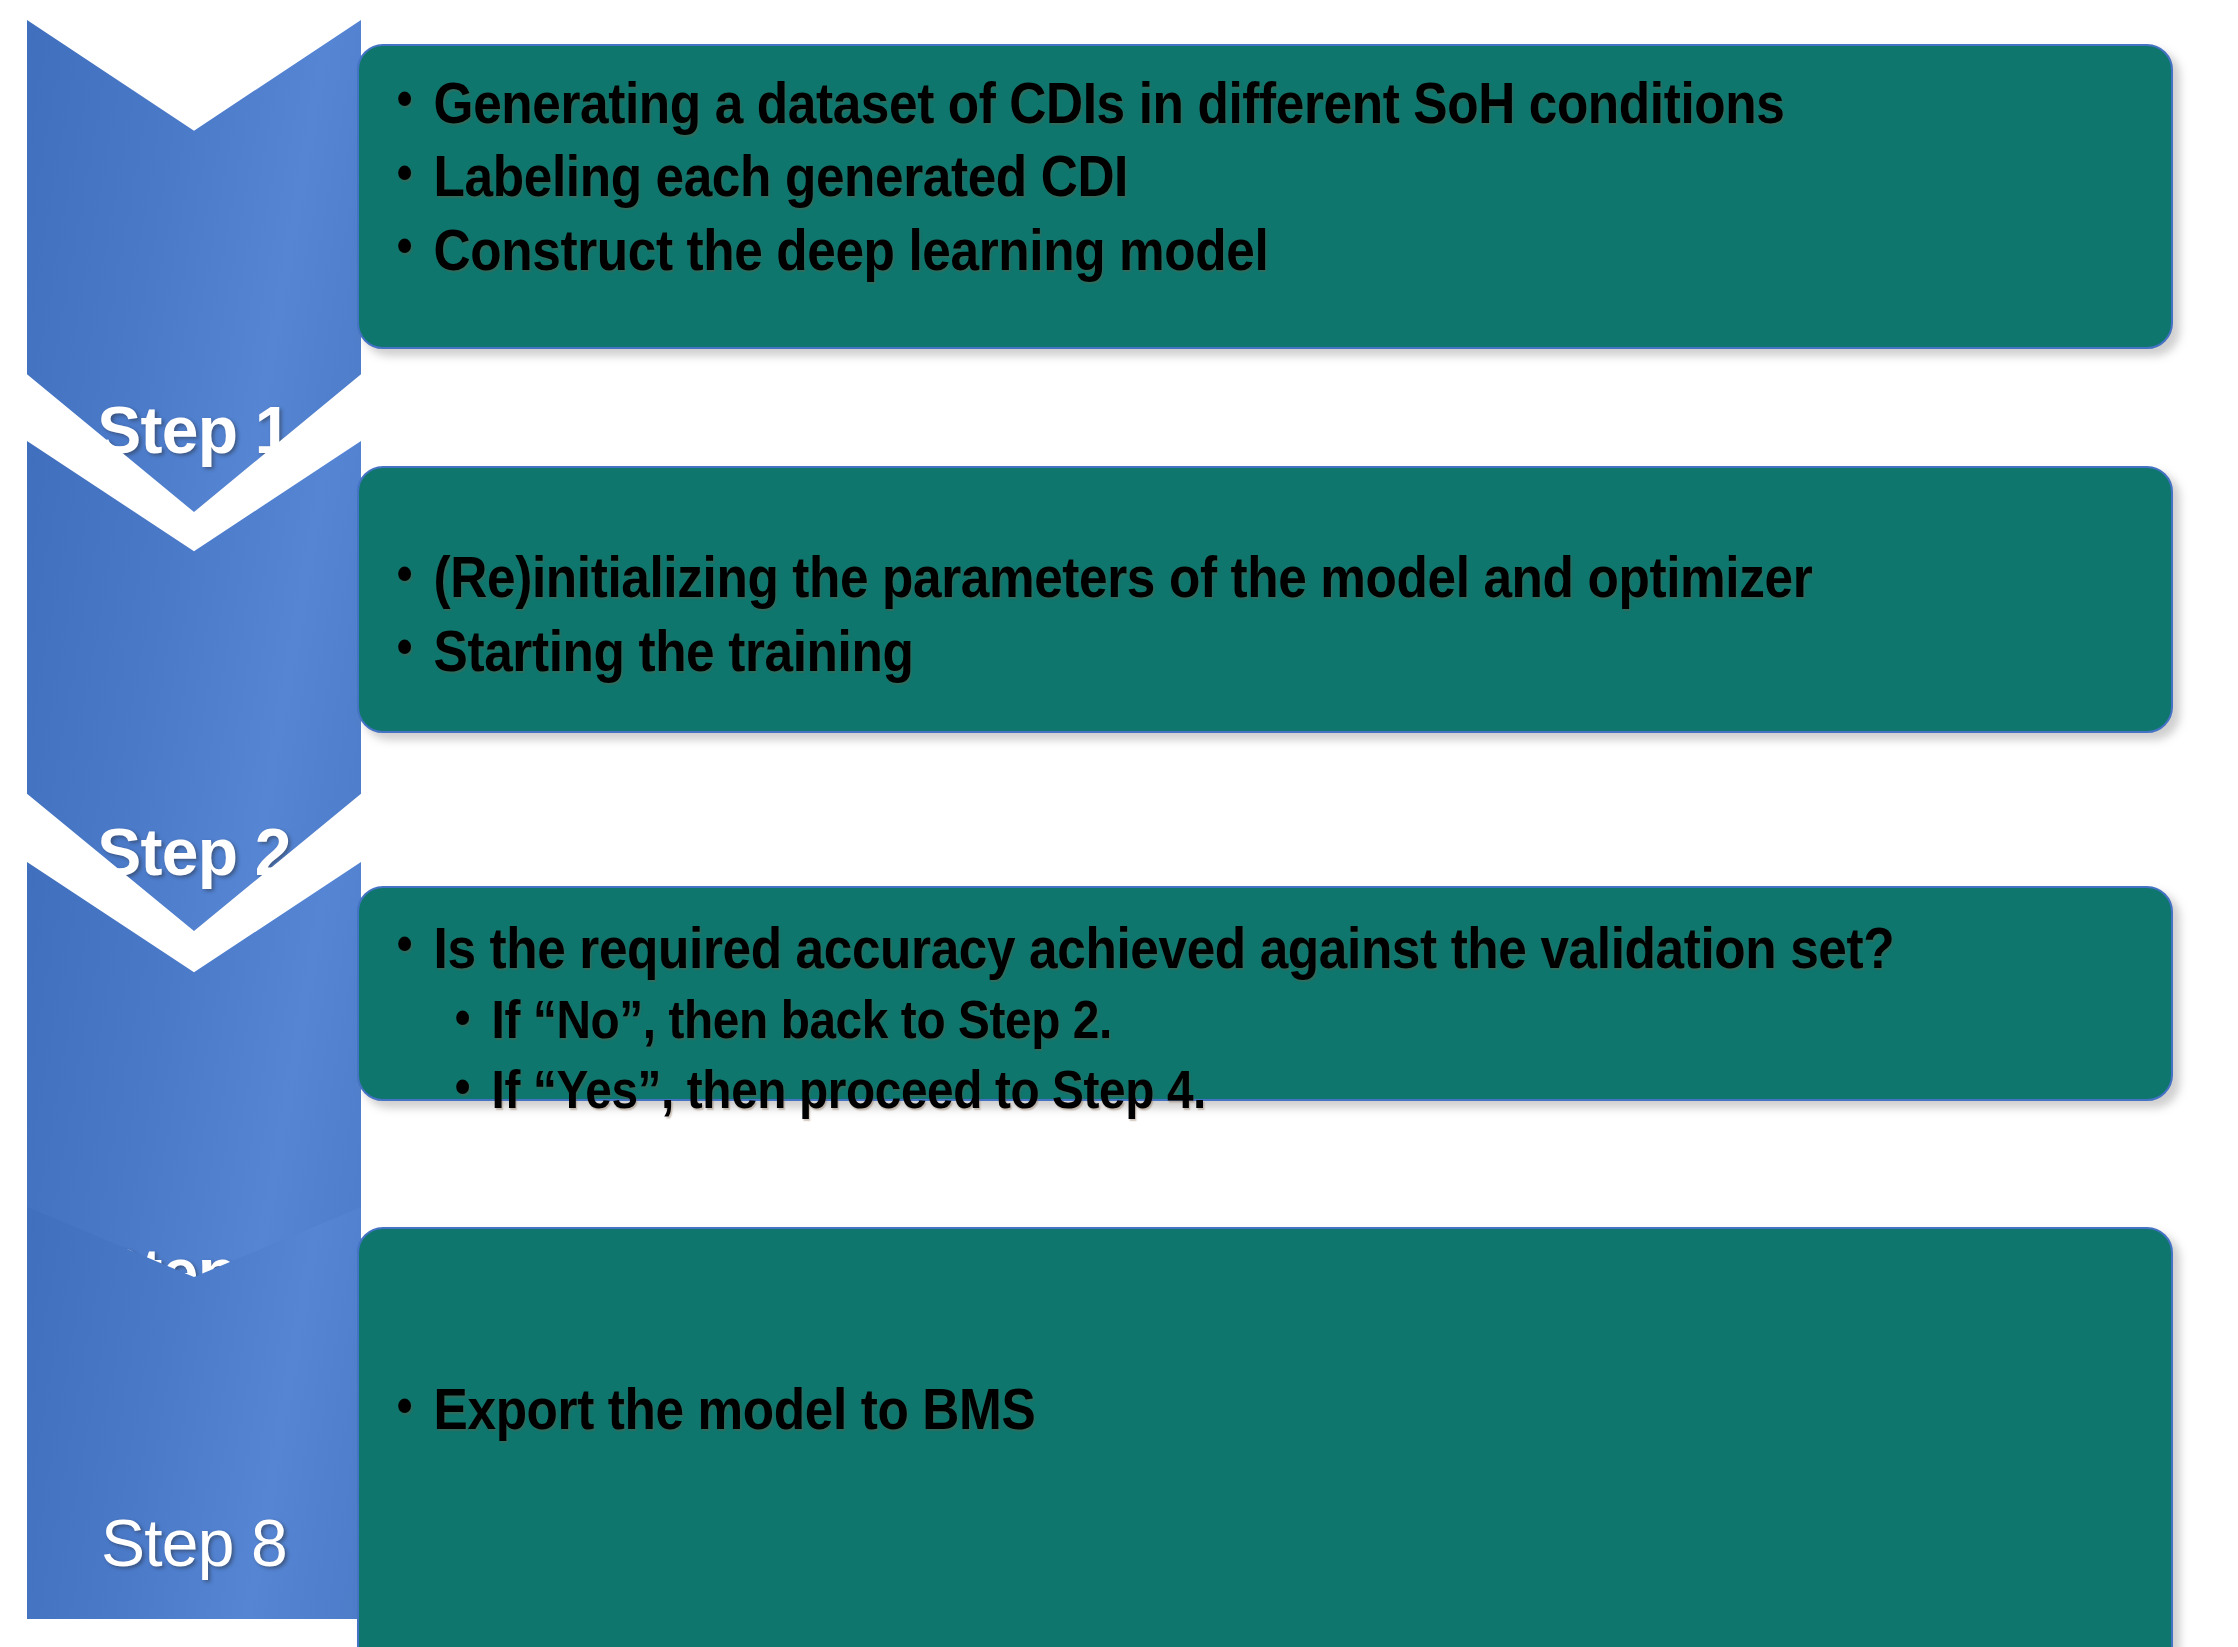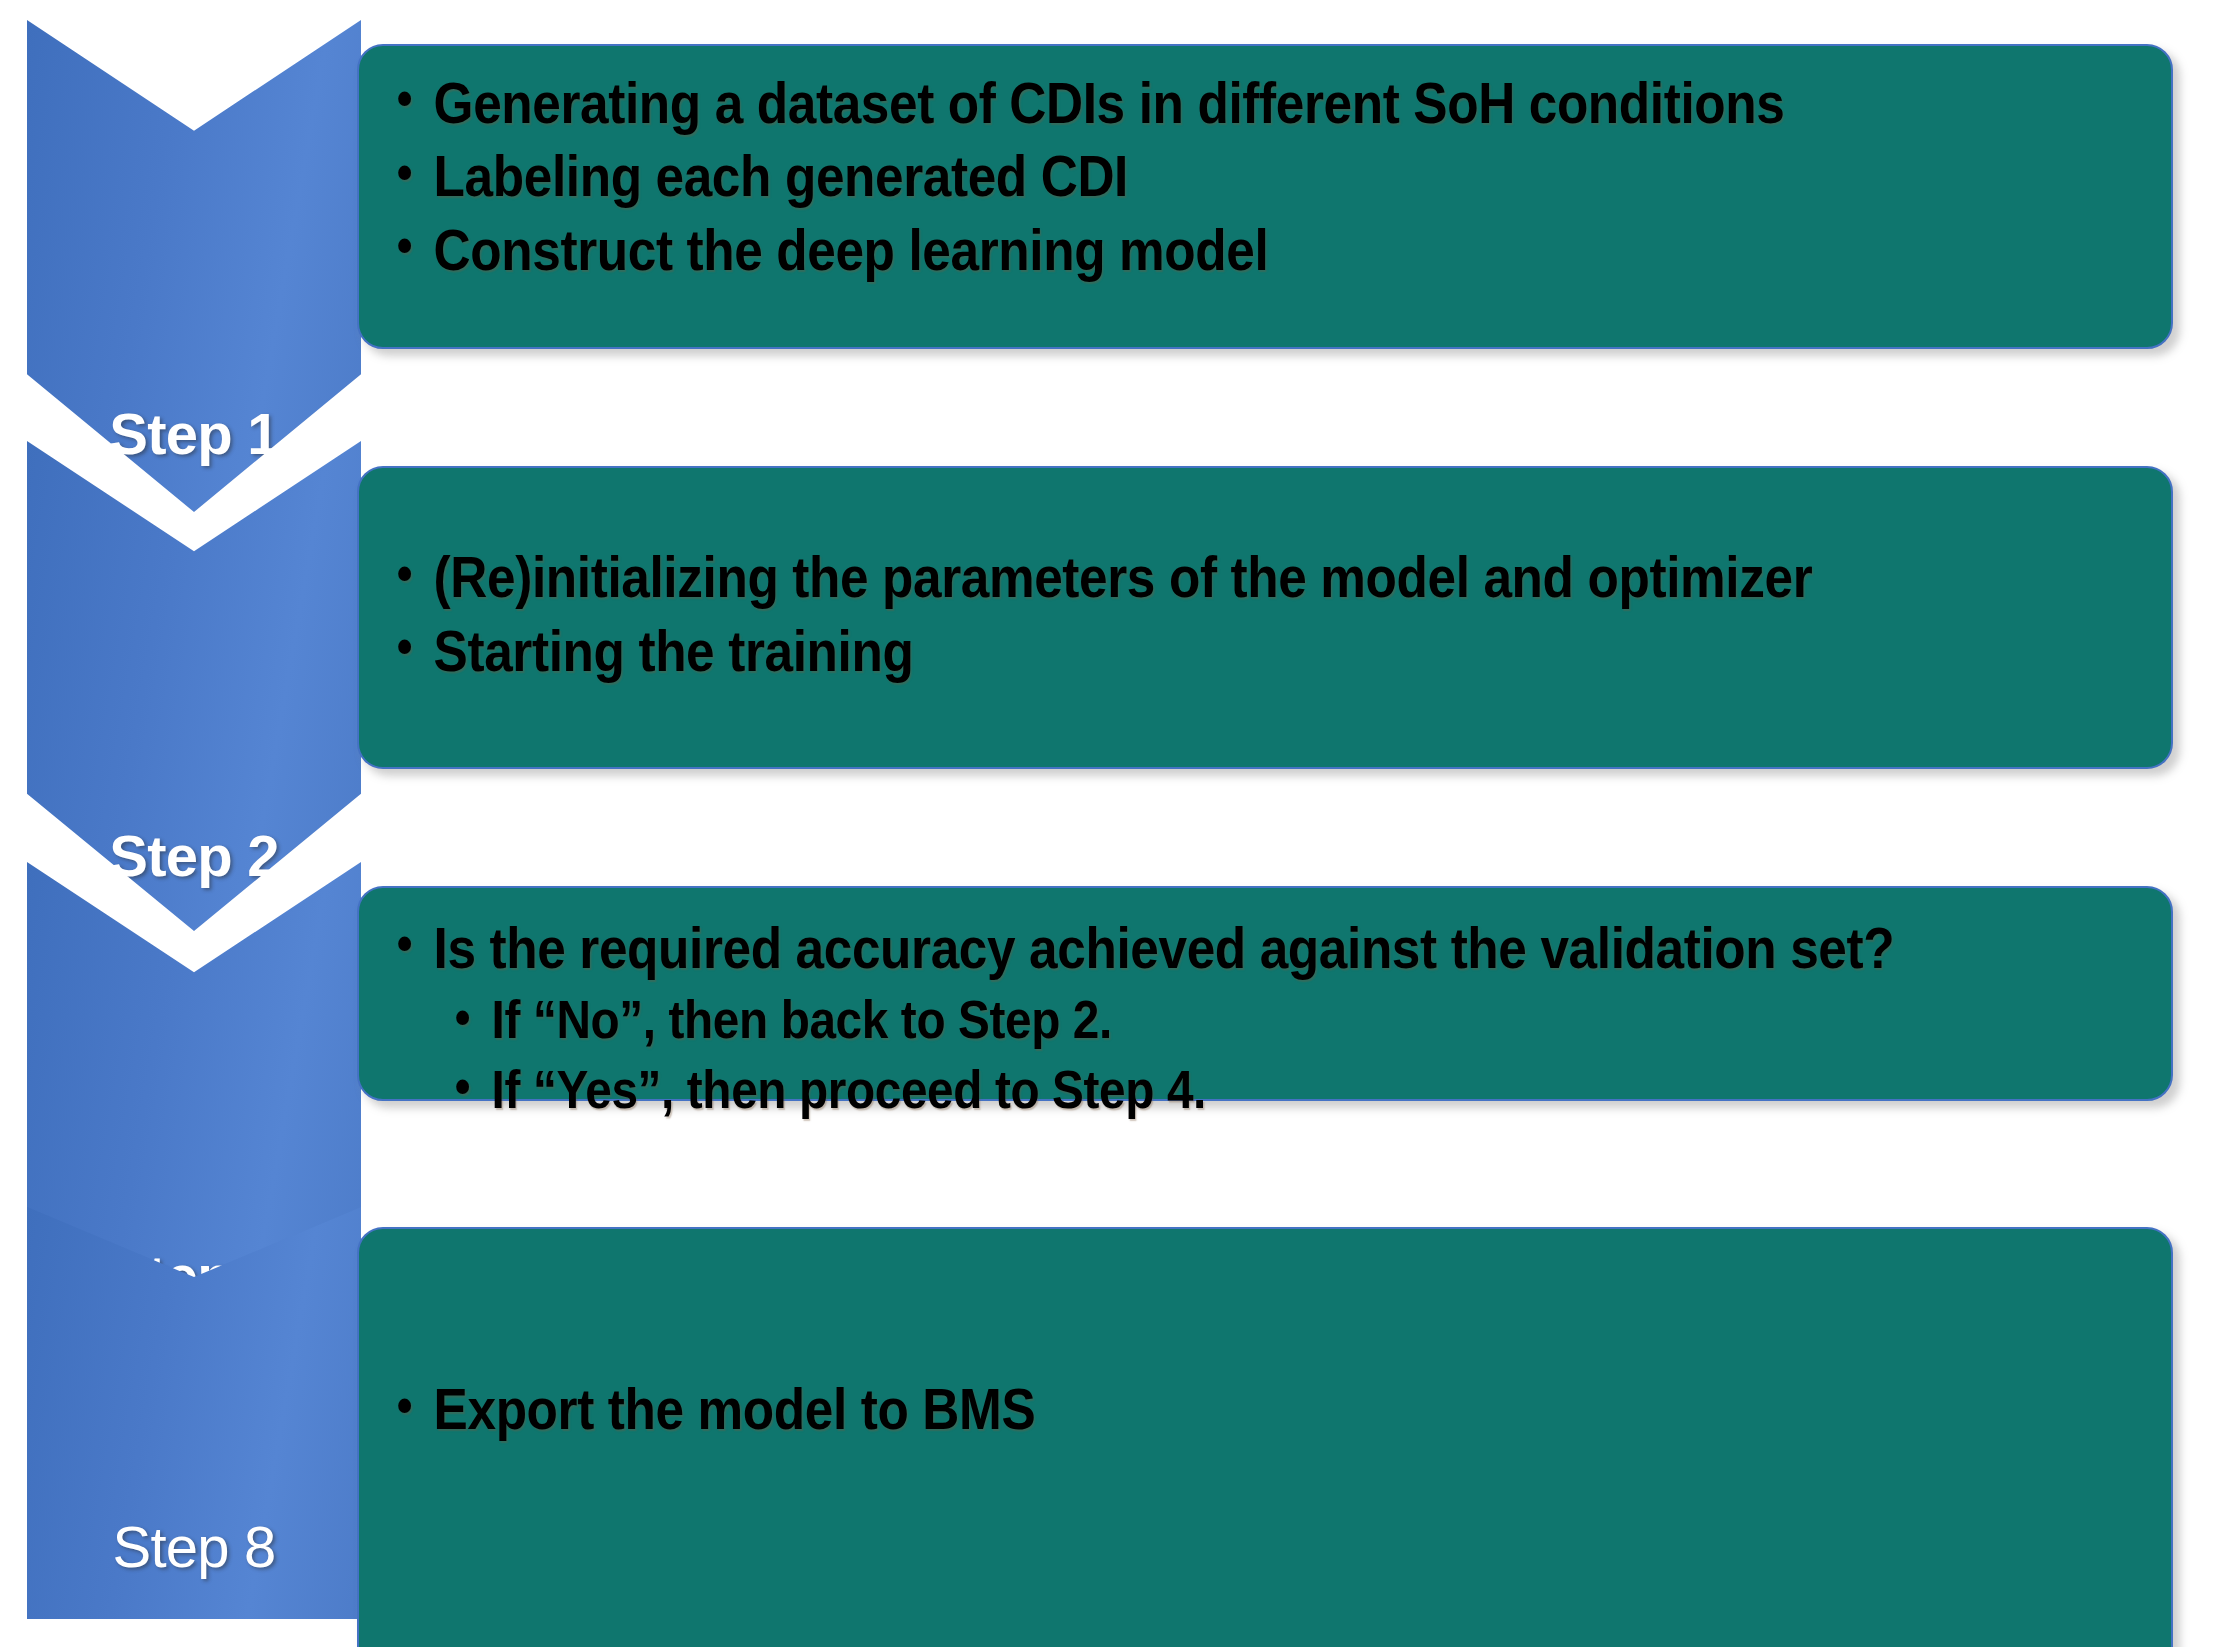--- a/index.html
+++ b/index.html
@@ -53,7 +53,7 @@
   .chevron-label {
     color: #ffffff;
     font-family: "Liberation Sans", sans-serif;
-    font-size: 58px;
+    font-size: 66px;
     line-height: 1;
     letter-spacing: -0.8px;
     white-space: nowrap;

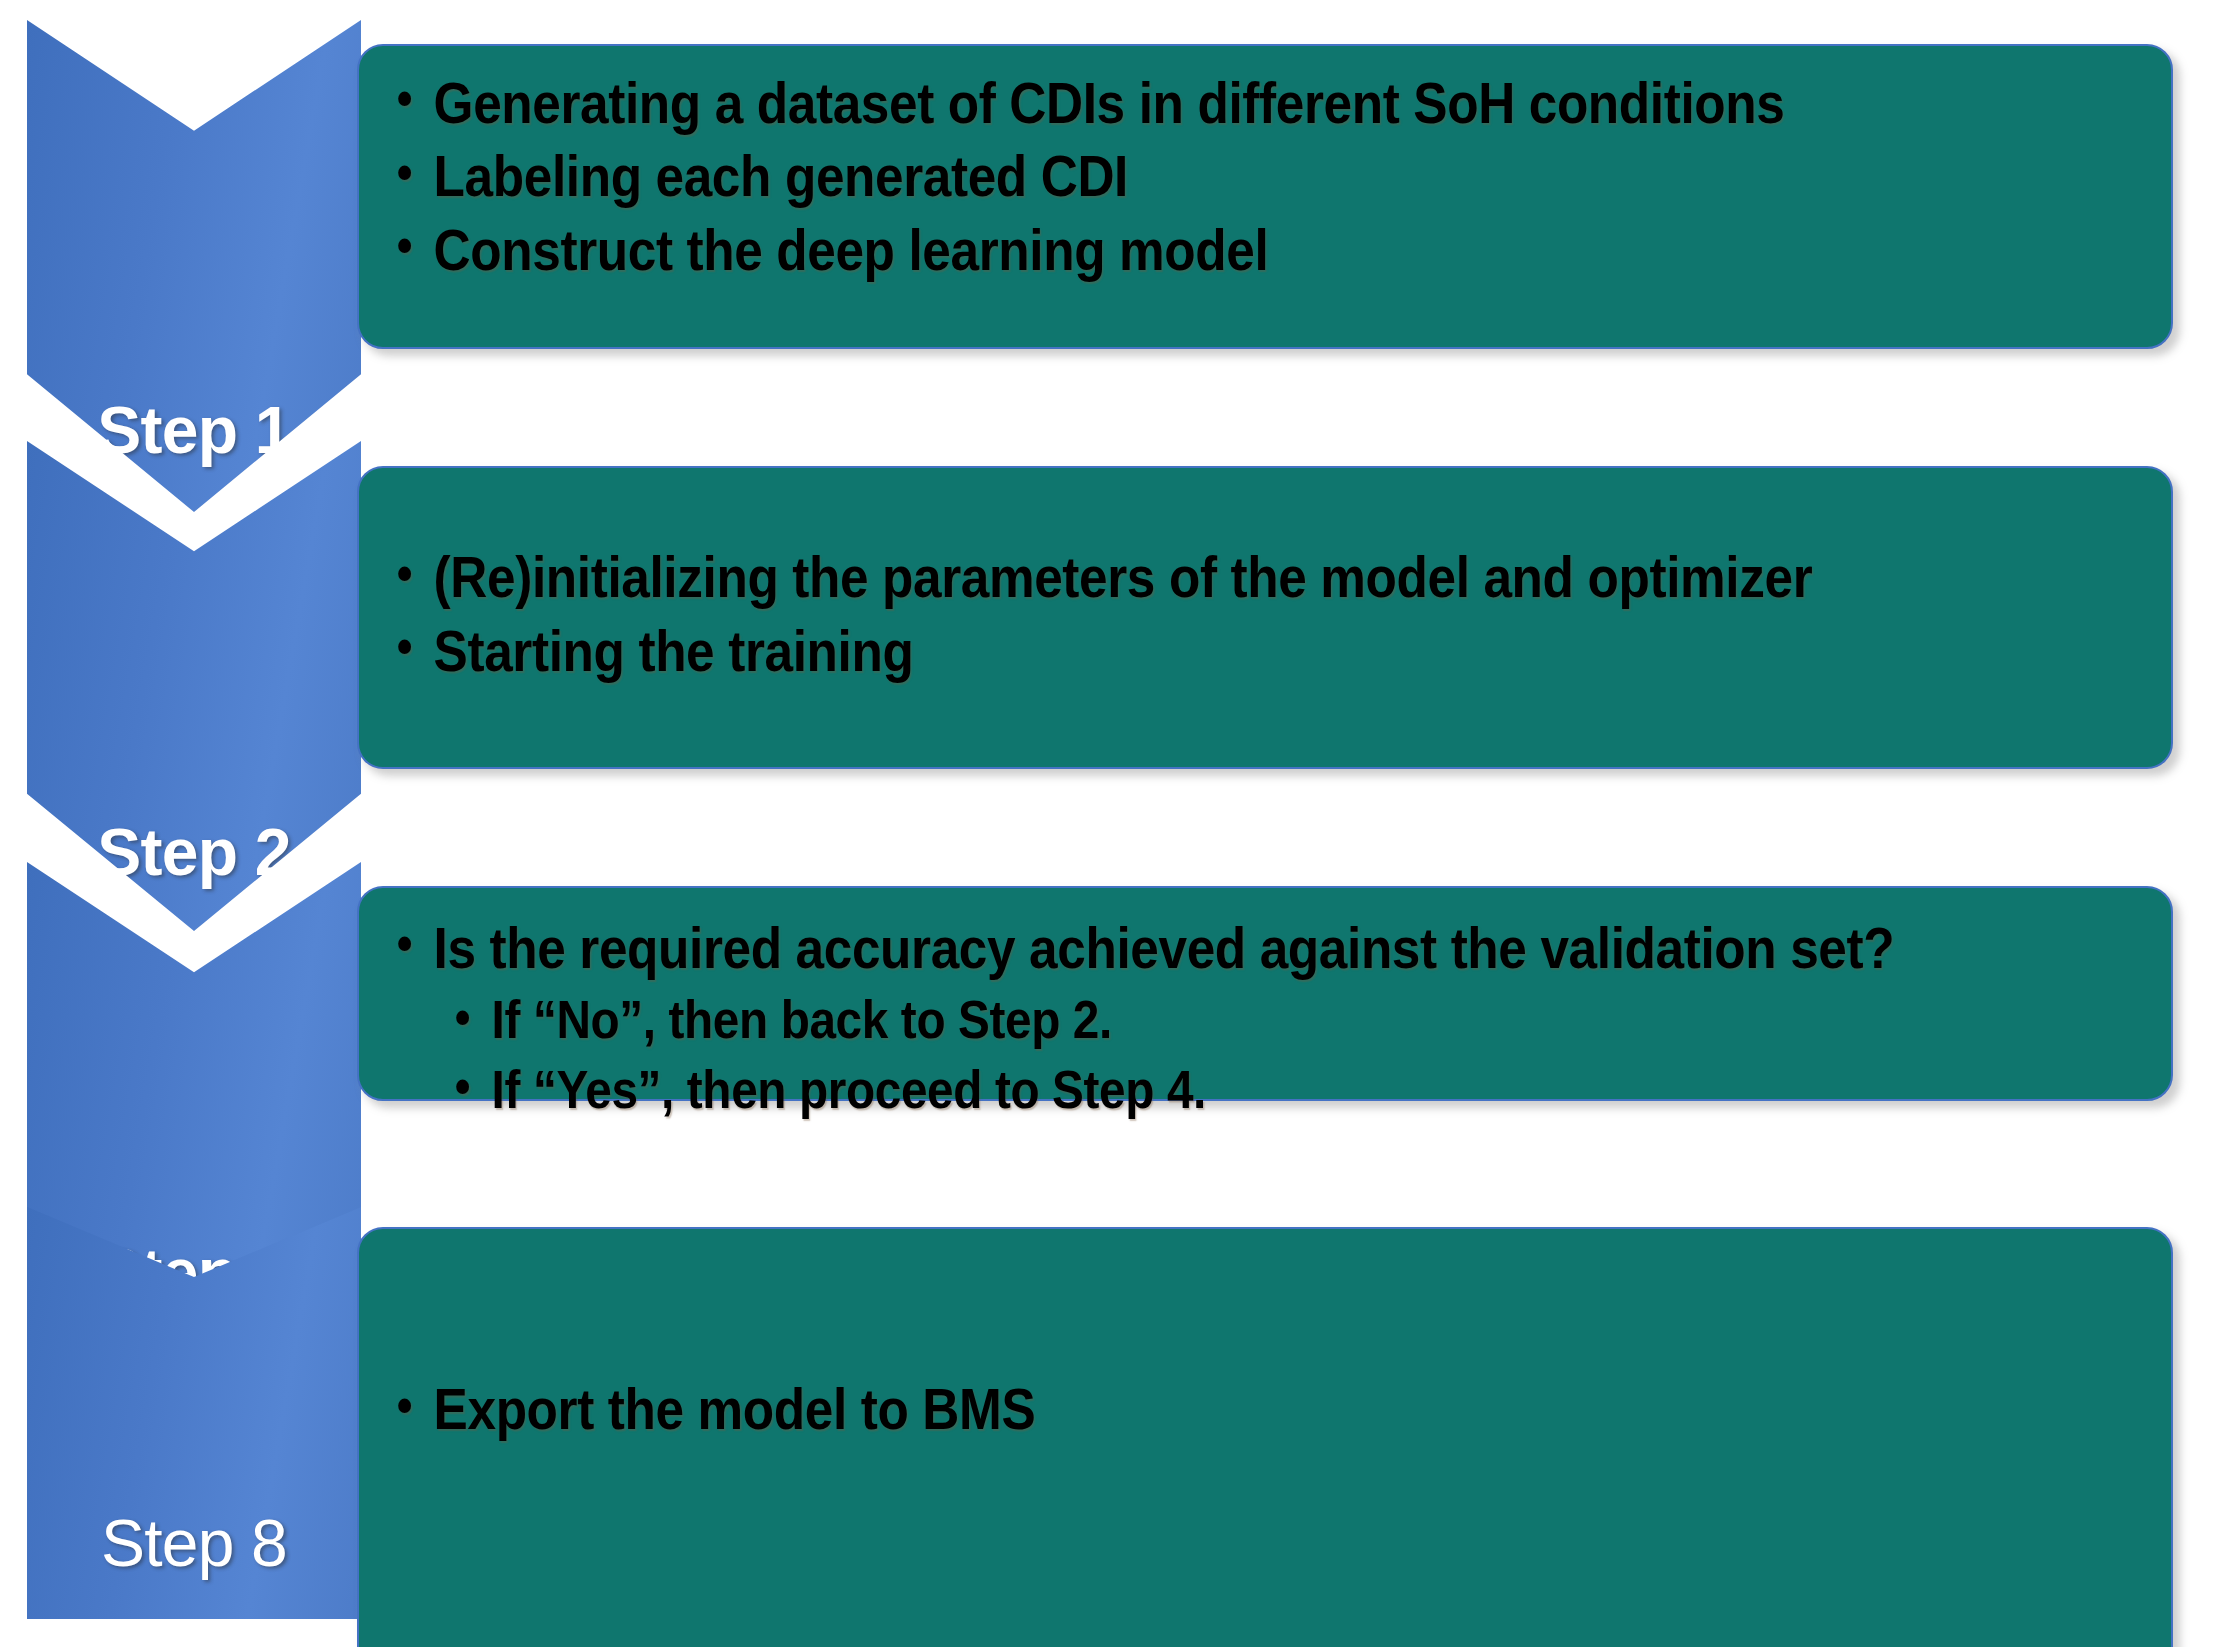--- a/index.html
+++ b/index.html
@@ -116,7 +116,7 @@
   #step-1 .chevron-label { margin-bottom: 49px; }
 
   #step-2 .chevron { top: 441px;  height: 490px; }
-  #step-2 .card    { top: 466px;  height: 303px; }
+  #step-2 .card    { top: 466px;  height: 267px; }
   #step-2 .chevron-label { margin-bottom: 46px; }
 
   #step-3 .chevron { top: 862px; height: 490px; }

